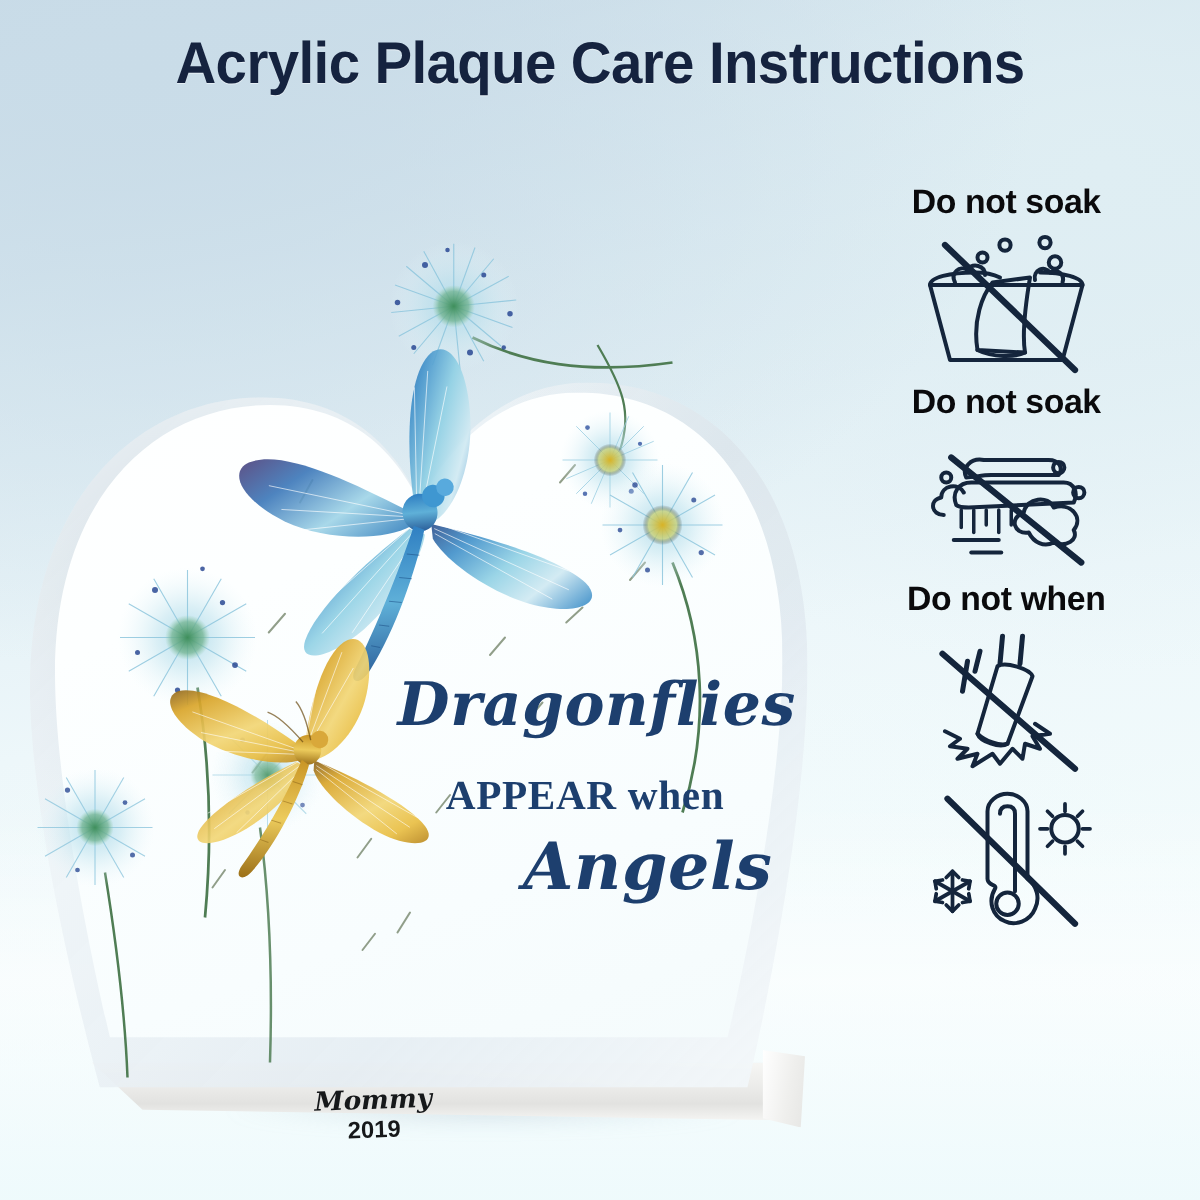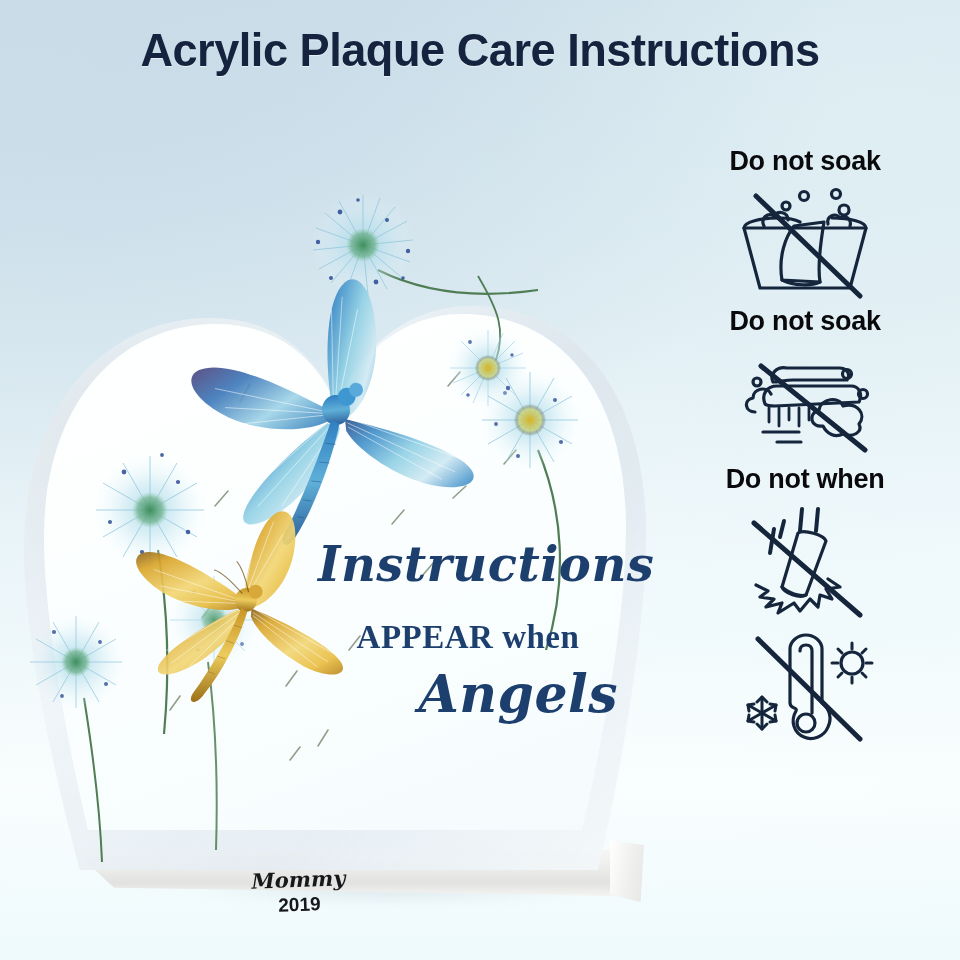--- a/index.html
+++ b/index.html
@@ -432,7 +432,7 @@
   </svg>
 
   <div id="quote">
-    <div id="q1" class="q-script">Instructions</div>
+    <div id="q1" class="q-script">Dragonflies</div>
     <div id="q2" class="q-roman">APPEAR when</div>
     <div id="q3" class="q-script">Angels</div>
   </div>

